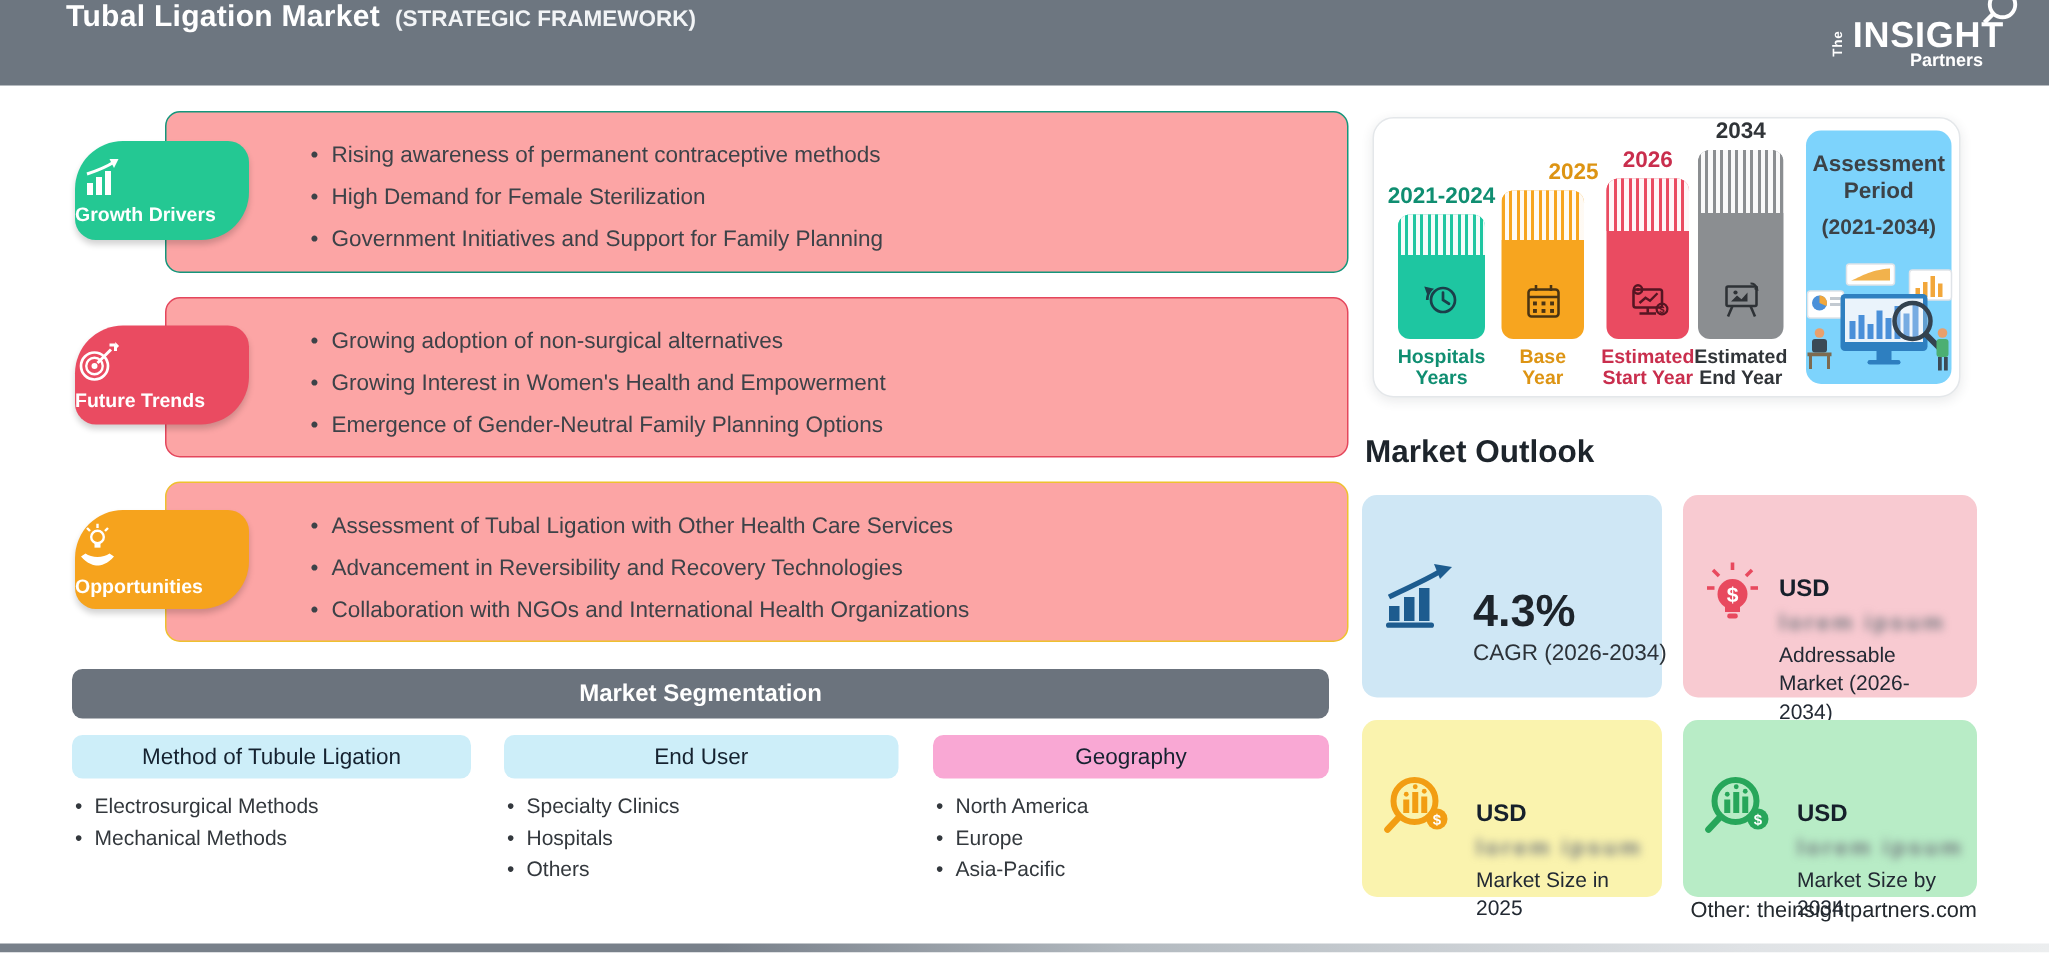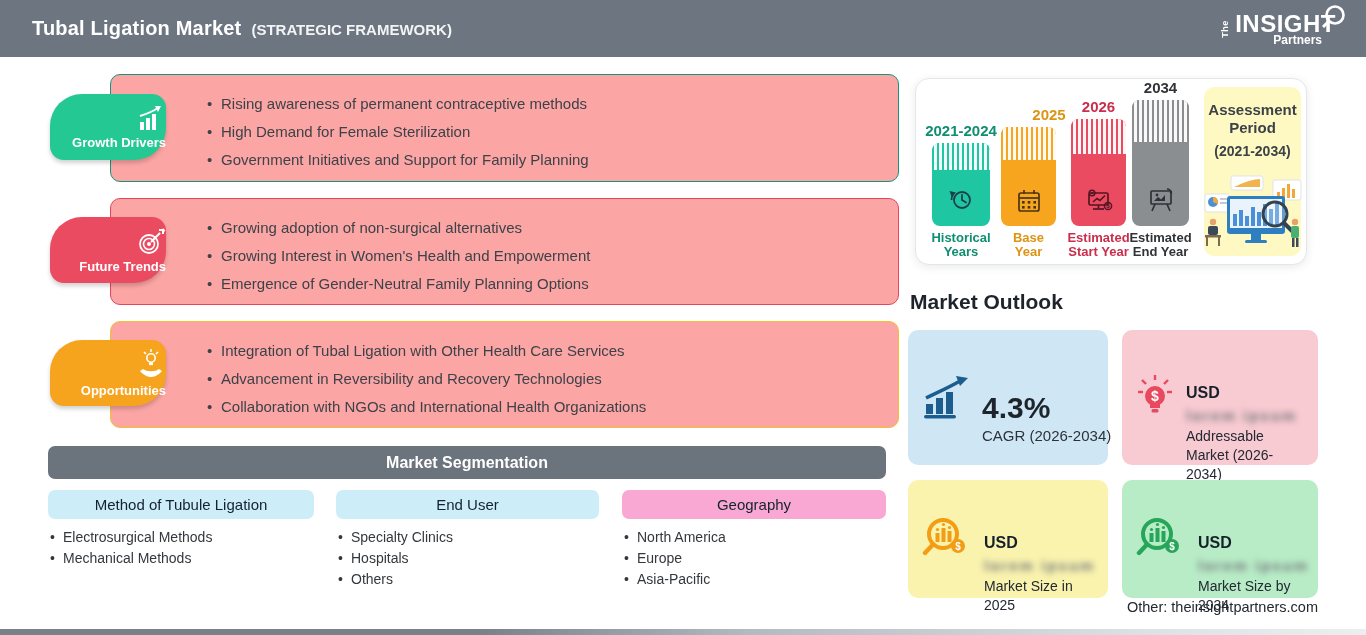--- a/index.html
+++ b/index.html
@@ -8,7 +8,7 @@
 
   
   .header { position:absolute; left:0; top:0; width:1366px; height:57px; background:#6d7680;
-            display:flex; align-items:center; justify-content:space-between; padding:0 30px 0 32px; }
+            display:flex; justify-content:space-between; padding:0 30px 0 44px; }
   .header-title-wrap { display:flex; align-items:baseline; gap:10px; }
   .header-title { color:#ffffff; font-size:20px; font-weight:bold; letter-spacing:.2px; }
   .header-subtitle { color:#f2f4f6; font-size:15px; font-weight:bold; }

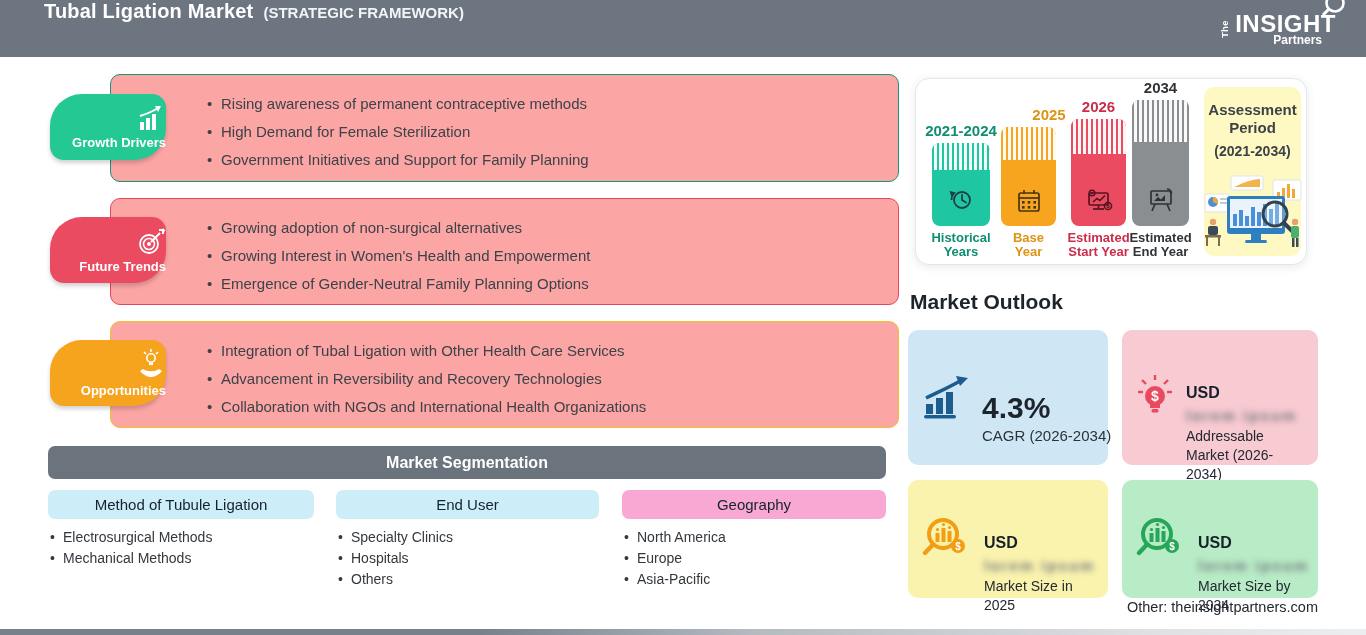--- a/index.html
+++ b/index.html
@@ -51,7 +51,7 @@
             background:repeating-linear-gradient(90deg, var(--c) 0 2px, #ffffff 2px 5px); opacity:.95; }
   .tl-bar svg { position:absolute; left:50%; transform:translateX(-50%); bottom:11px; }
   .tl-label { height:38px; padding-top:5px; font-size:13px; font-weight:bold; text-align:center; line-height:14px; }
-  .tl-assess { position:absolute; left:288px; top:8px; bottom:8px; width:97px; background:#fef9c3; border-radius:10px;
+  .tl-assess { position:absolute; left:288px; top:8px; bottom:8px; width:97px; background:#7dd3fc; border-radius:10px;
                display:flex; flex-direction:column; align-items:center; padding-top:14px; }
   .tl-assess-title { font-size:15px; font-weight:bold; color:#3c4247; text-align:center; line-height:18px; width:90px; }
   .tl-assess-range { font-size:14px; font-weight:bold; color:#3c4247; margin-top:6px; }

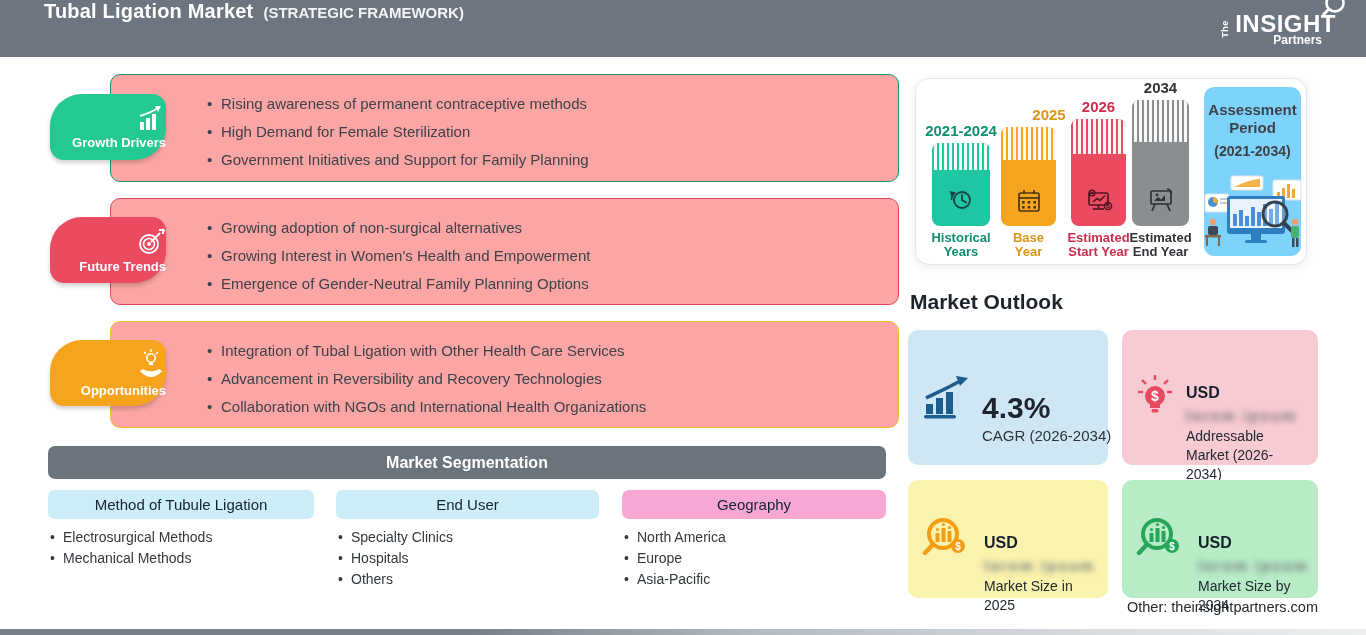--- a/index.html
+++ b/index.html
@@ -26,7 +26,7 @@
   .fw-box li { font-size:15px; color:#3d4248; line-height:28px; position:relative; padding-left:14px; }
   .fw-box li::before { content:"•"; position:absolute; left:0; top:0; color:#3d4248; }
   .fw-badge { position:absolute; left:50px; width:116px; height:66px; border-radius:32px 14px 32px 14px;
-              display:flex; flex-direction:column; align-items:flex-end; justify-content:center; gap:2px;
+              display:flex; flex-direction:column; align-items:flex-start; justify-content:center; gap:2px;
               box-shadow:0 3px 4px rgba(0,0,0,.18); z-index:2; }
   .fw-badge-label { color:#fff; font-size:13px; font-weight:bold; white-space:nowrap; }
 

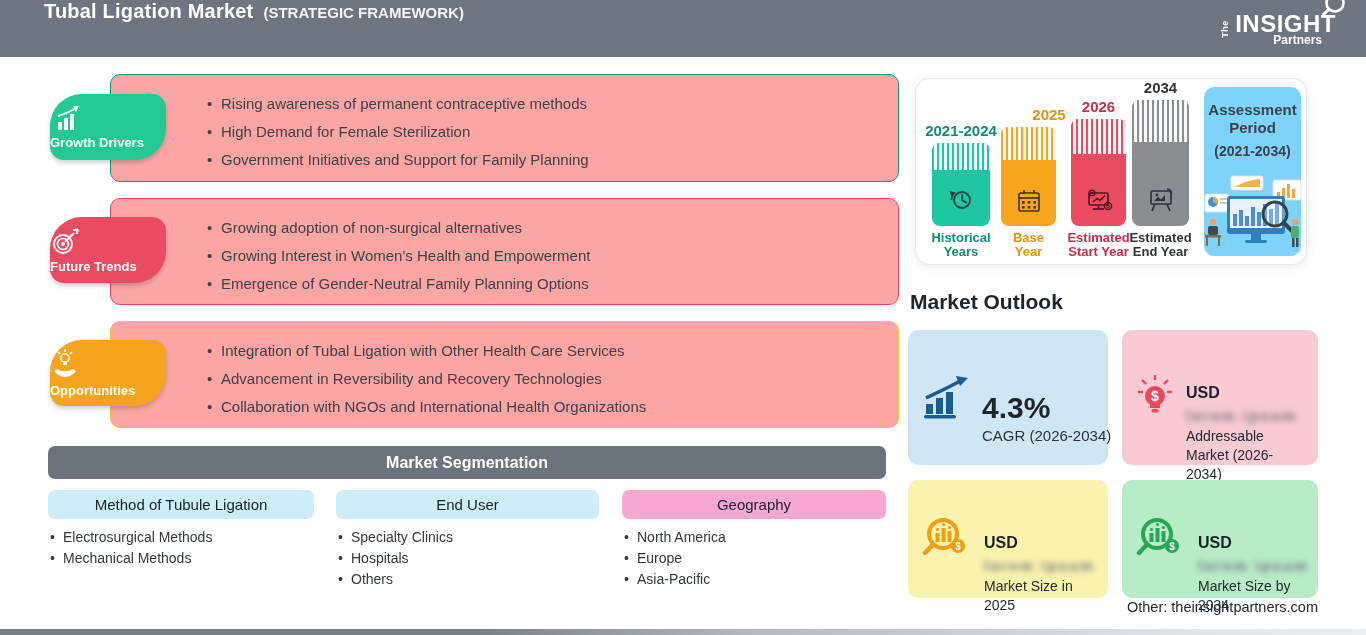--- a/index.html
+++ b/index.html
@@ -199,7 +199,7 @@
         <polygon points="3.5,6 10,7.5 5.5,11.5" fill="#1b3f4a"></polygon>
       </svg>
     </div>
-    <div class="tl-label" style="color: rgb(15, 142, 113);">Historical Years</div>
+    <div class="tl-label" style="color: rgb(15, 142, 113);">Hospitals Years</div>
   </div>
 
   <div class="tl-col" style="left:85px; width:55px;">

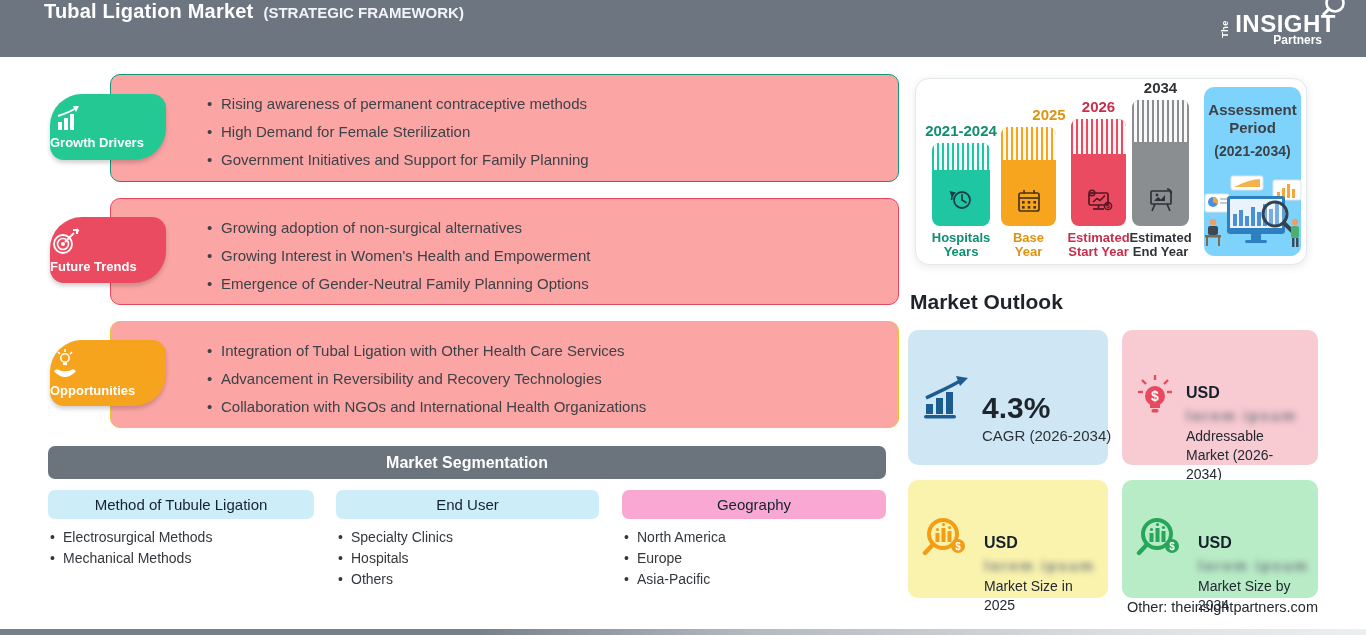--- a/index.html
+++ b/index.html
@@ -140,7 +140,7 @@
 <div class="fw-section">
   <div class="fw-box" style="top: 321px; height: 107px; border-color: rgb(238, 193, 47);">
     <ul>
-      <li>Integration of Tubal Ligation with Other Health Care Services</li>
+      <li>Assessment of Tubal Ligation with Other Health Care Services</li>
       <li>Advancement in Reversibility and Recovery Technologies</li>
       <li>Collaboration with NGOs and International Health Organizations</li>
     </ul>

